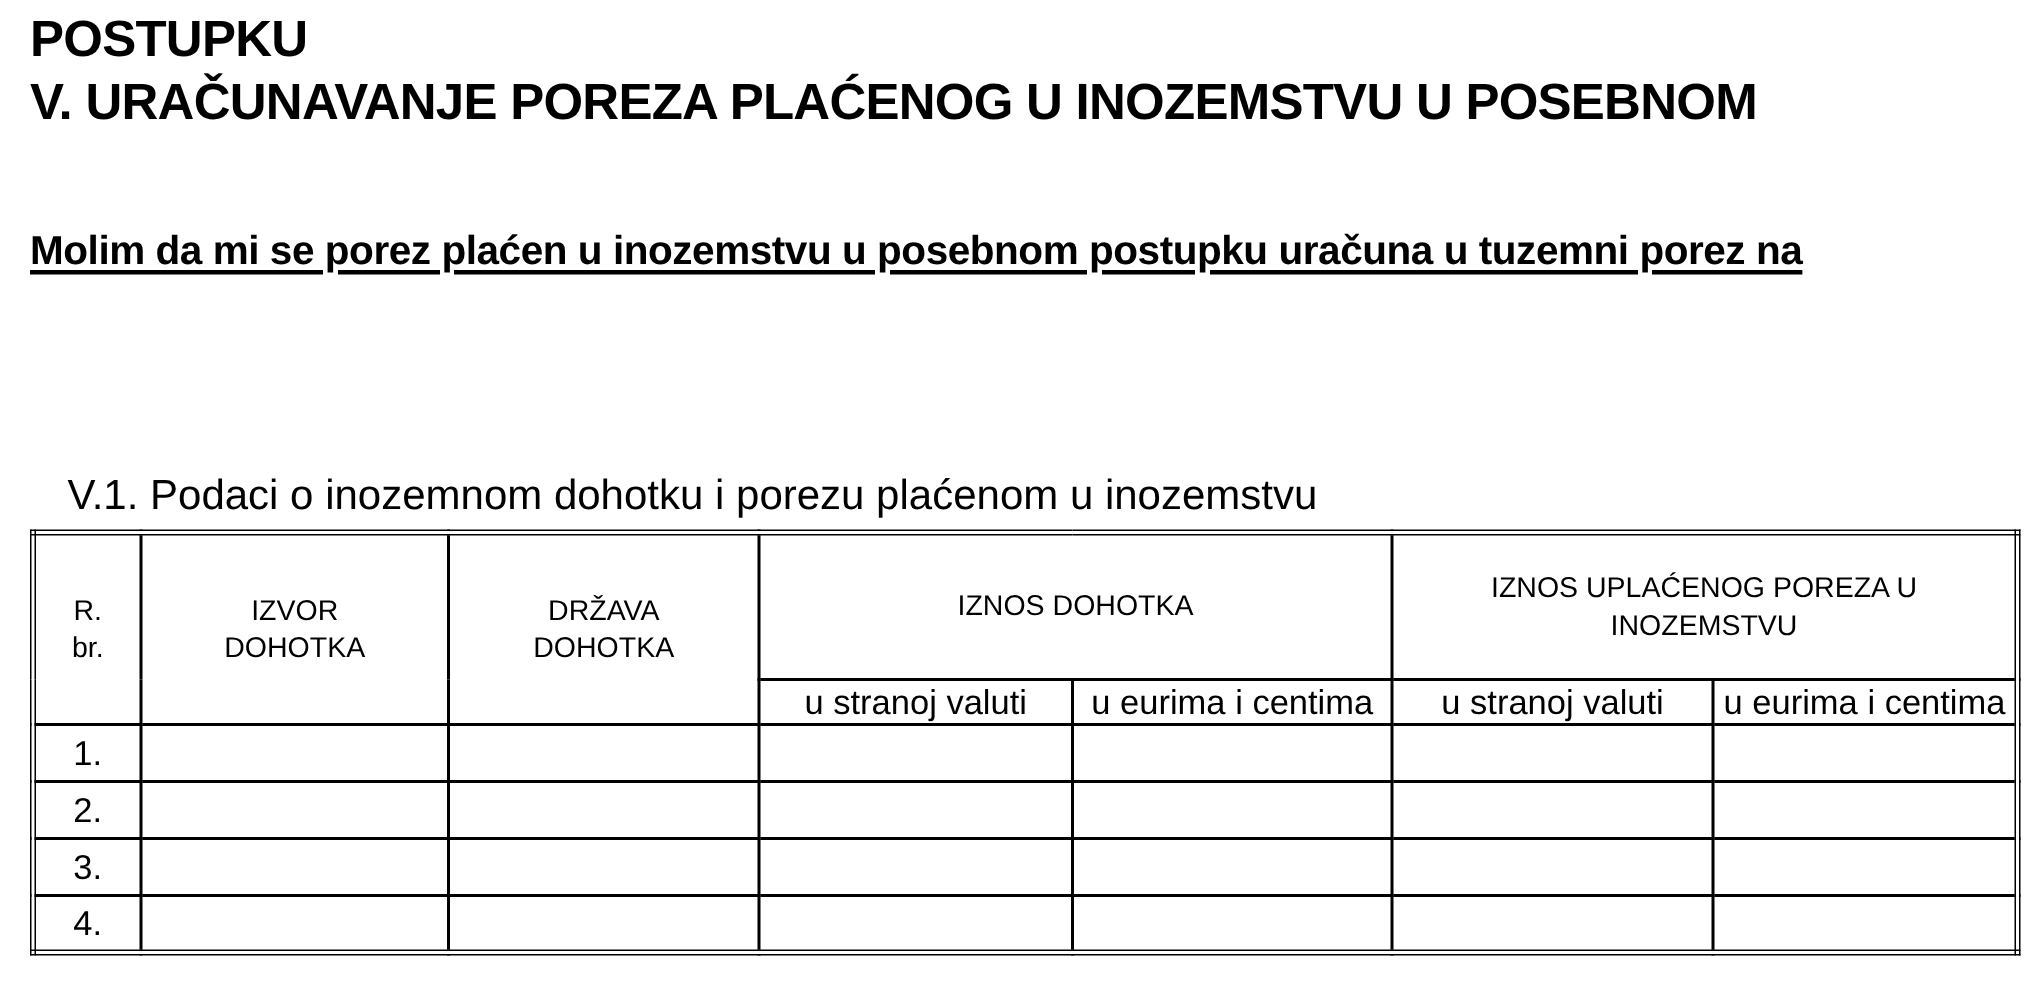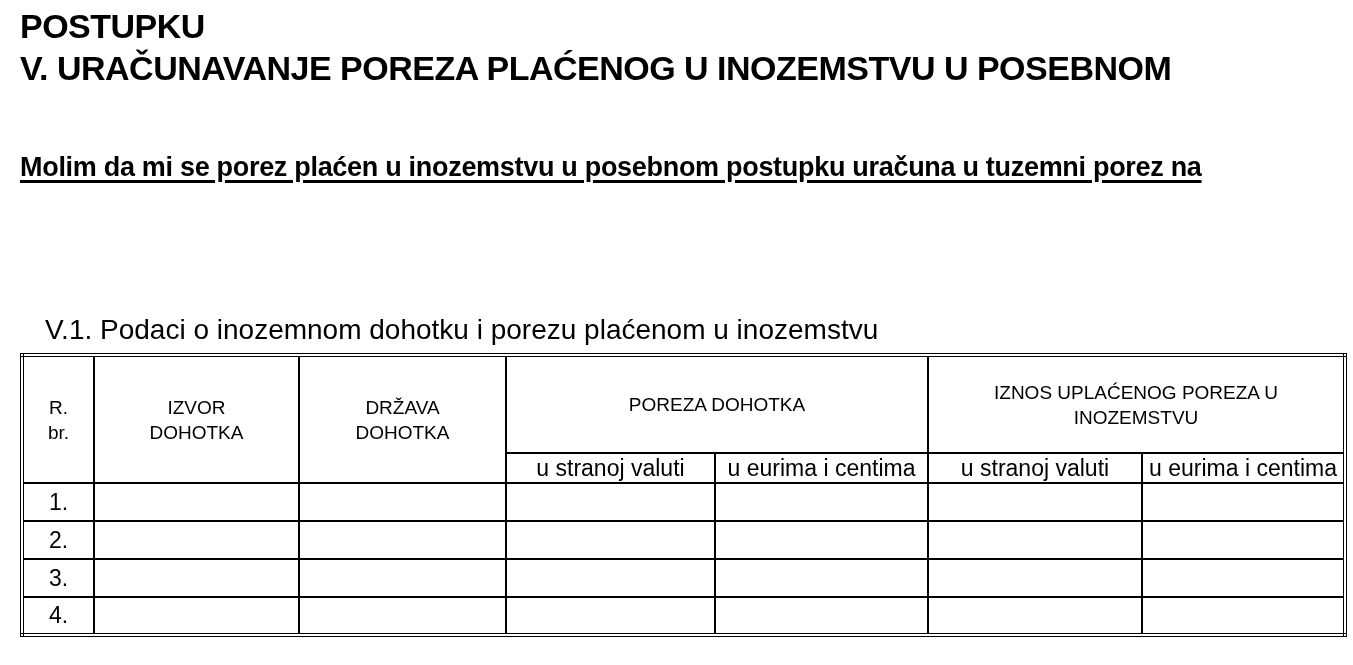--- a/index.html
+++ b/index.html
@@ -124,7 +124,7 @@
 DOHOTKA</th>
       <th rowspan="2" class="rowspan-head">DRŽAVA
 DOHOTKA</th>
-      <th colspan="2" class="span-head">POREZA DOHOTKA</th>
+      <th colspan="2" class="span-head">IZNOS DOHOTKA</th>
       <th colspan="2" class="span-head">IZNOS UPLAĆENOG POREZA U
 INOZEMSTVU</th>
     </tr>

